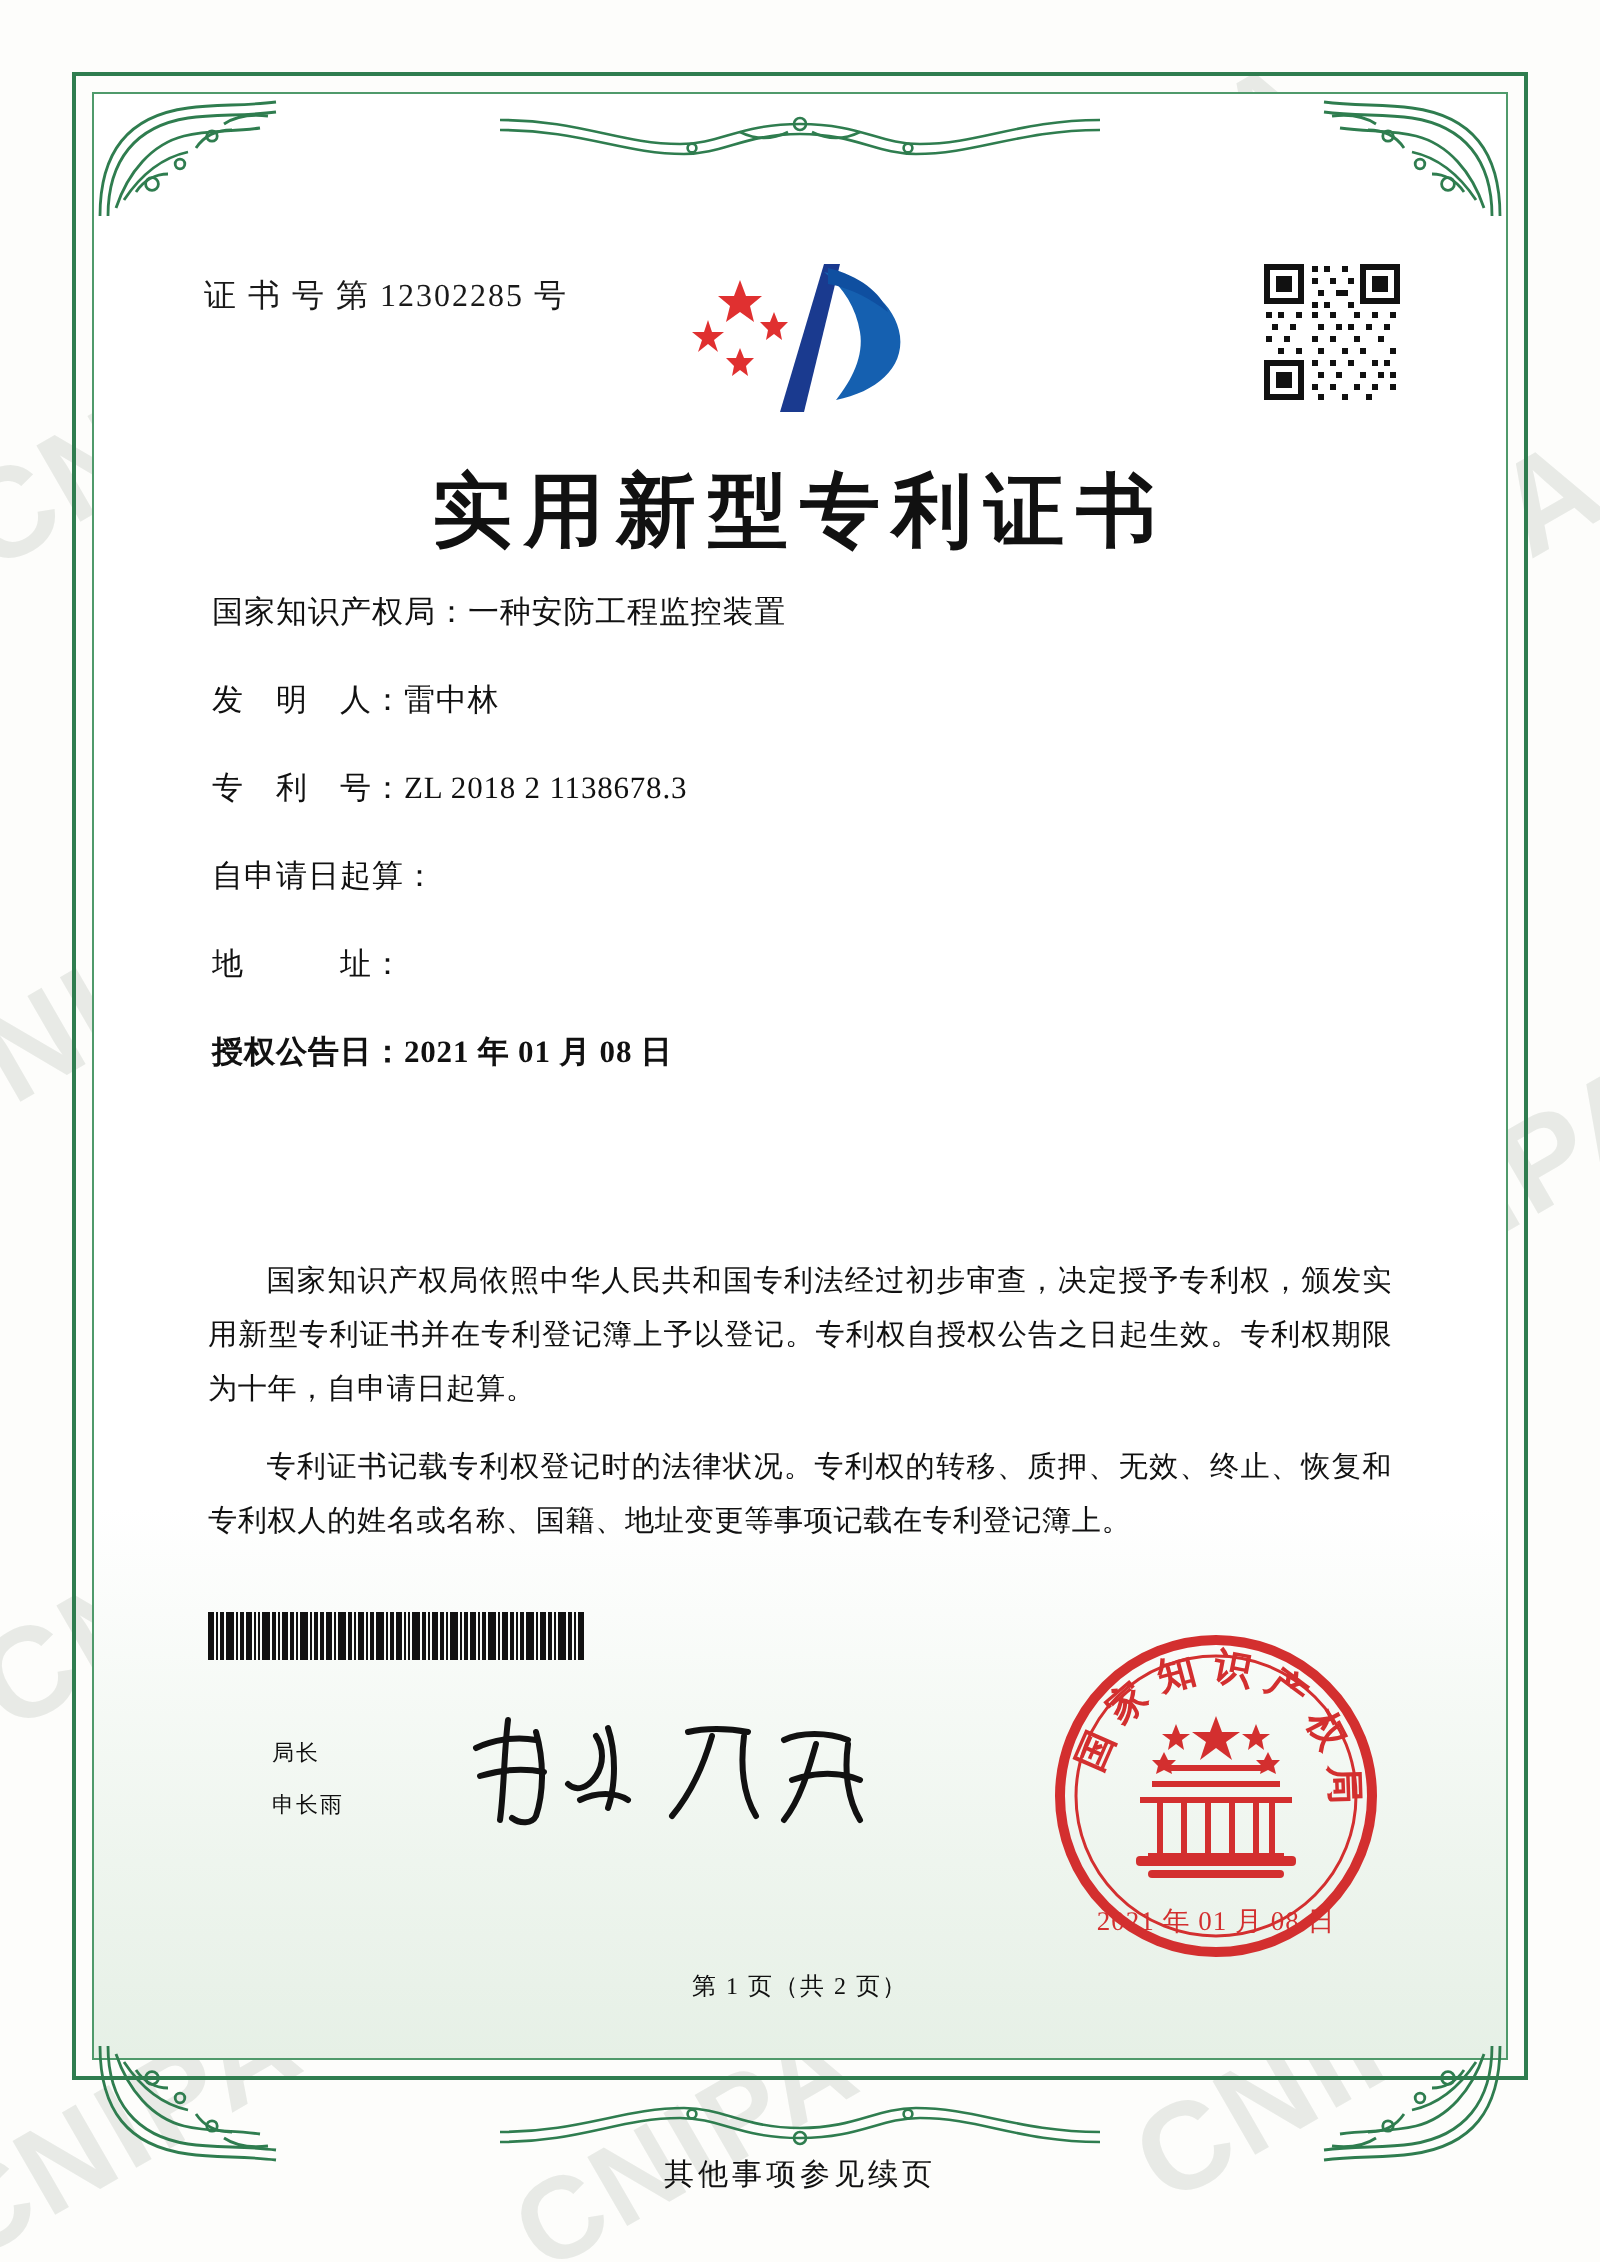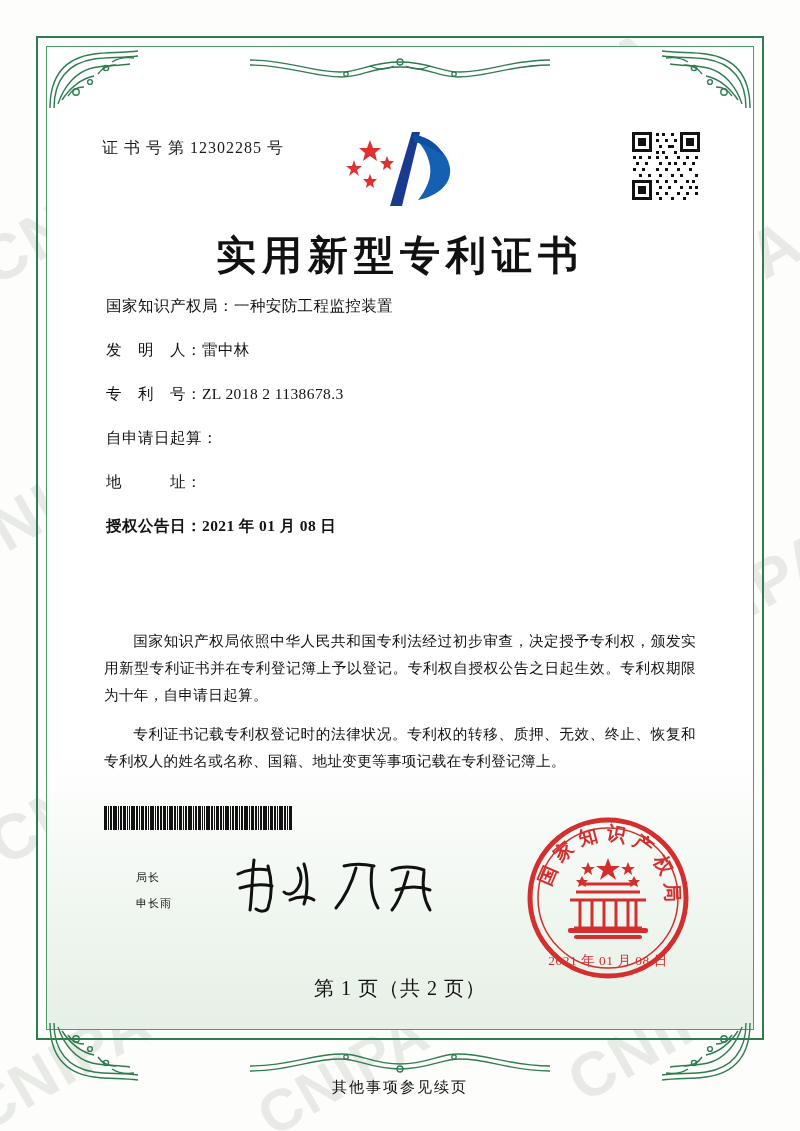--- a/index.html
+++ b/index.html
@@ -242,7 +242,7 @@
     left: 0; right: 0;
     bottom: 28px;
     text-align: center;
-    font-size: 20px;
+    font-size: 12px;
     color: #111;
     letter-spacing: 1px;
   }

